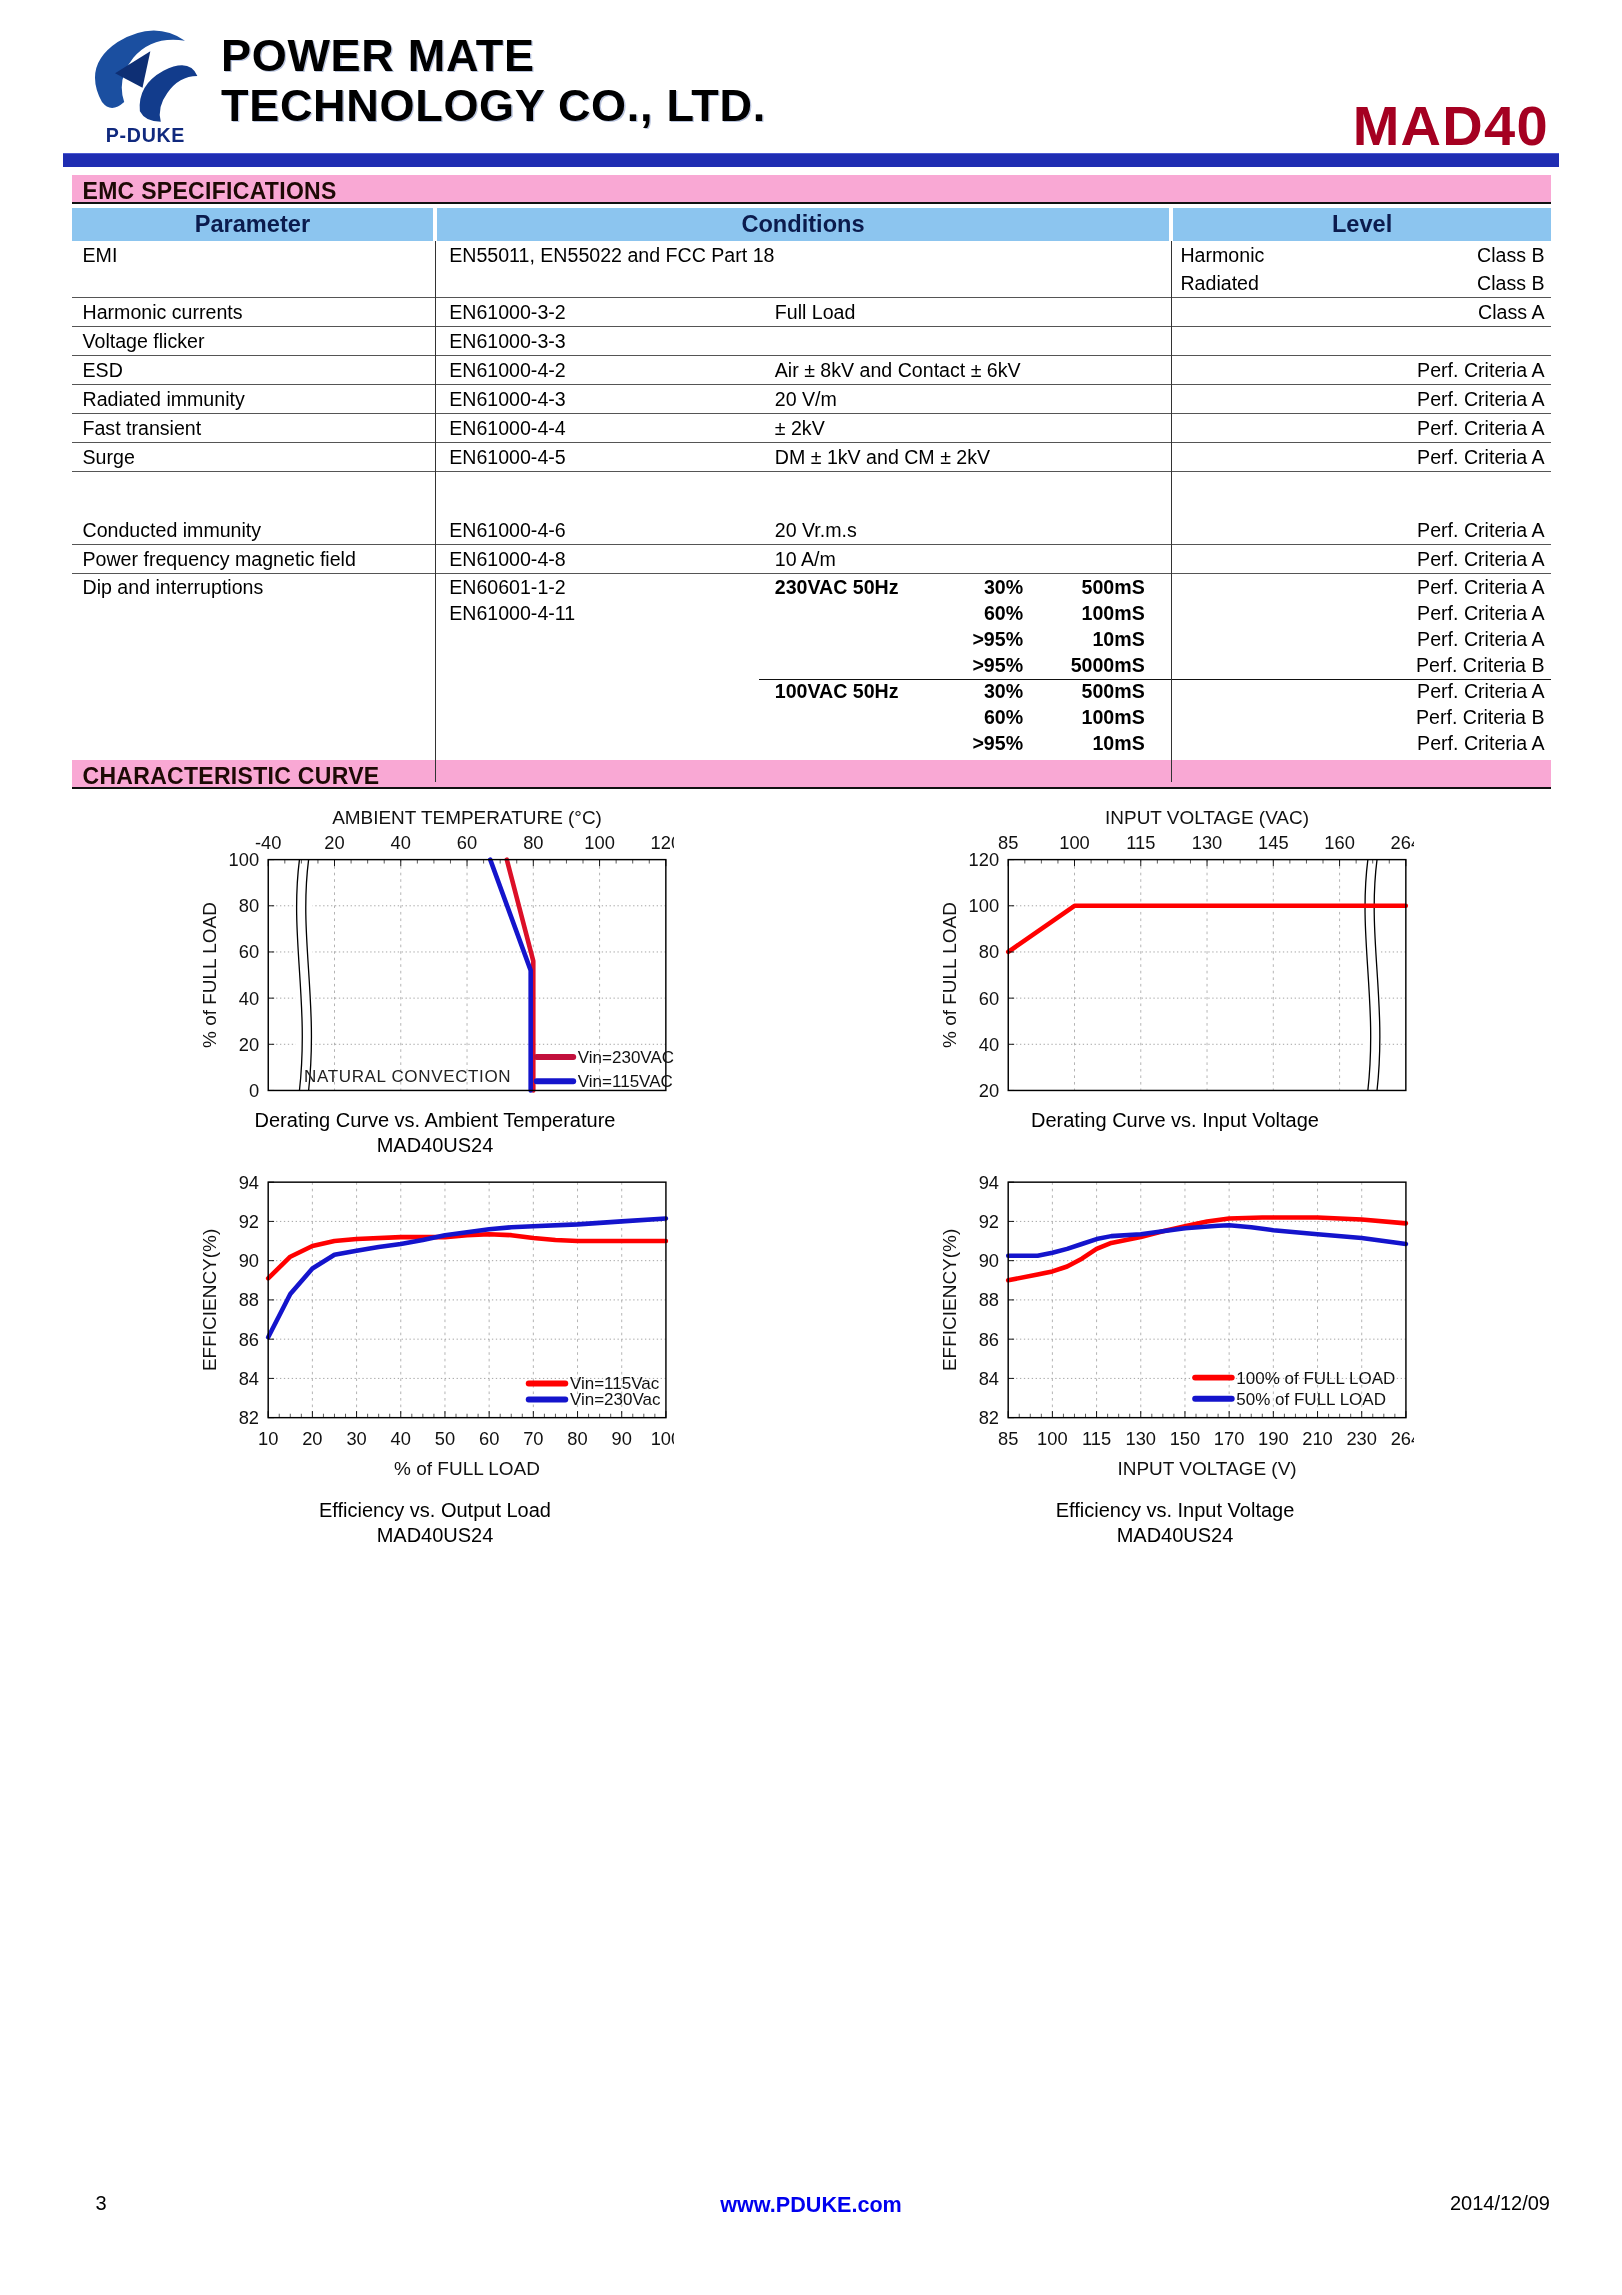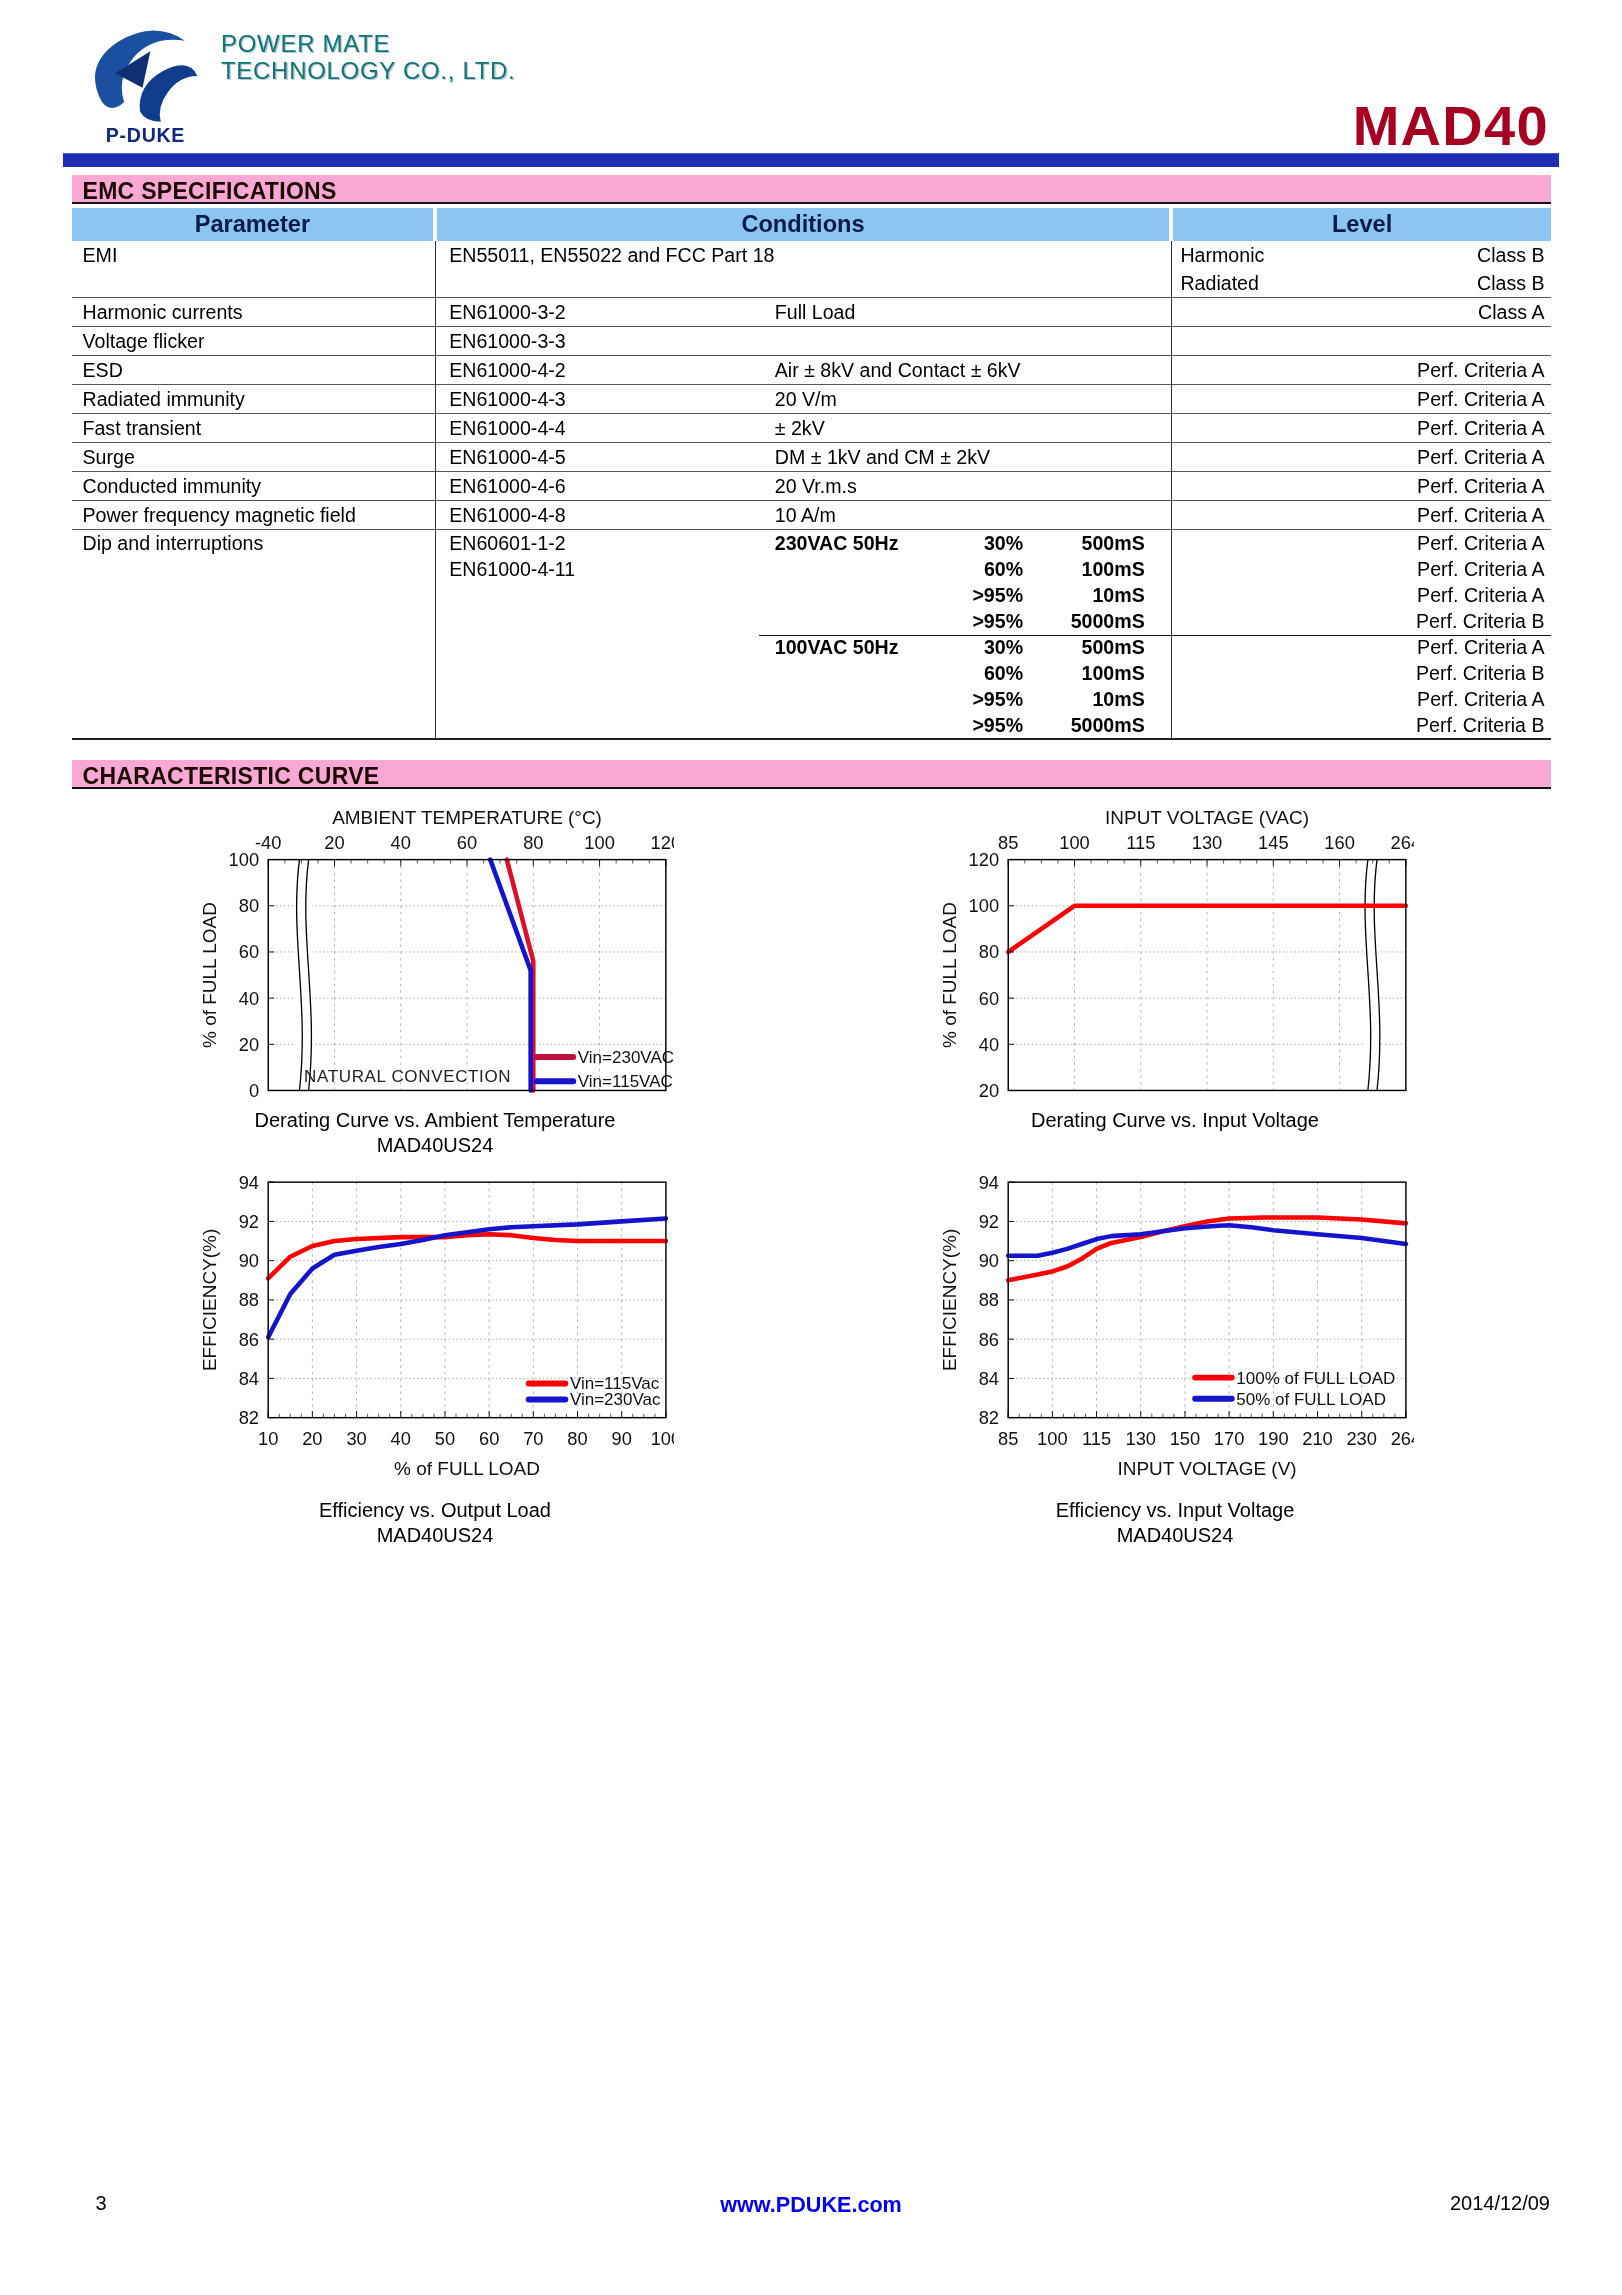--- a/index.html
+++ b/index.html
@@ -11,7 +11,7 @@
   .logo-mark { display:block; }
   .logo-sub { text-align:center; font-size:19.6px; font-weight:bold; color:#10297e; letter-spacing:0.7px; margin-top:1.3px; }
   .company { position:absolute; left:221px; top:31px; line-height:1.12; }
-  .company div { font-size:24px; font-weight:normal; color:#0f766e; letter-spacing:0.7px; text-shadow:1.3px 1.3px 0 #b9c4de; }
+  .company div { font-size:45px; font-weight:bold; color:#000000; letter-spacing:0.7px; text-shadow:1.3px 1.3px 0 #b9c4de; }
   .product-title { position:absolute; right:73px; top:93px; font-size:56px; font-weight:bold; color:#a50021; letter-spacing:1.3px; }
   .navy-bar { position:absolute; left:63px; right:63px; top:153px; height:14.4px; background:#1f2db2; border-top:1.3px solid #4d5ad1; }
 

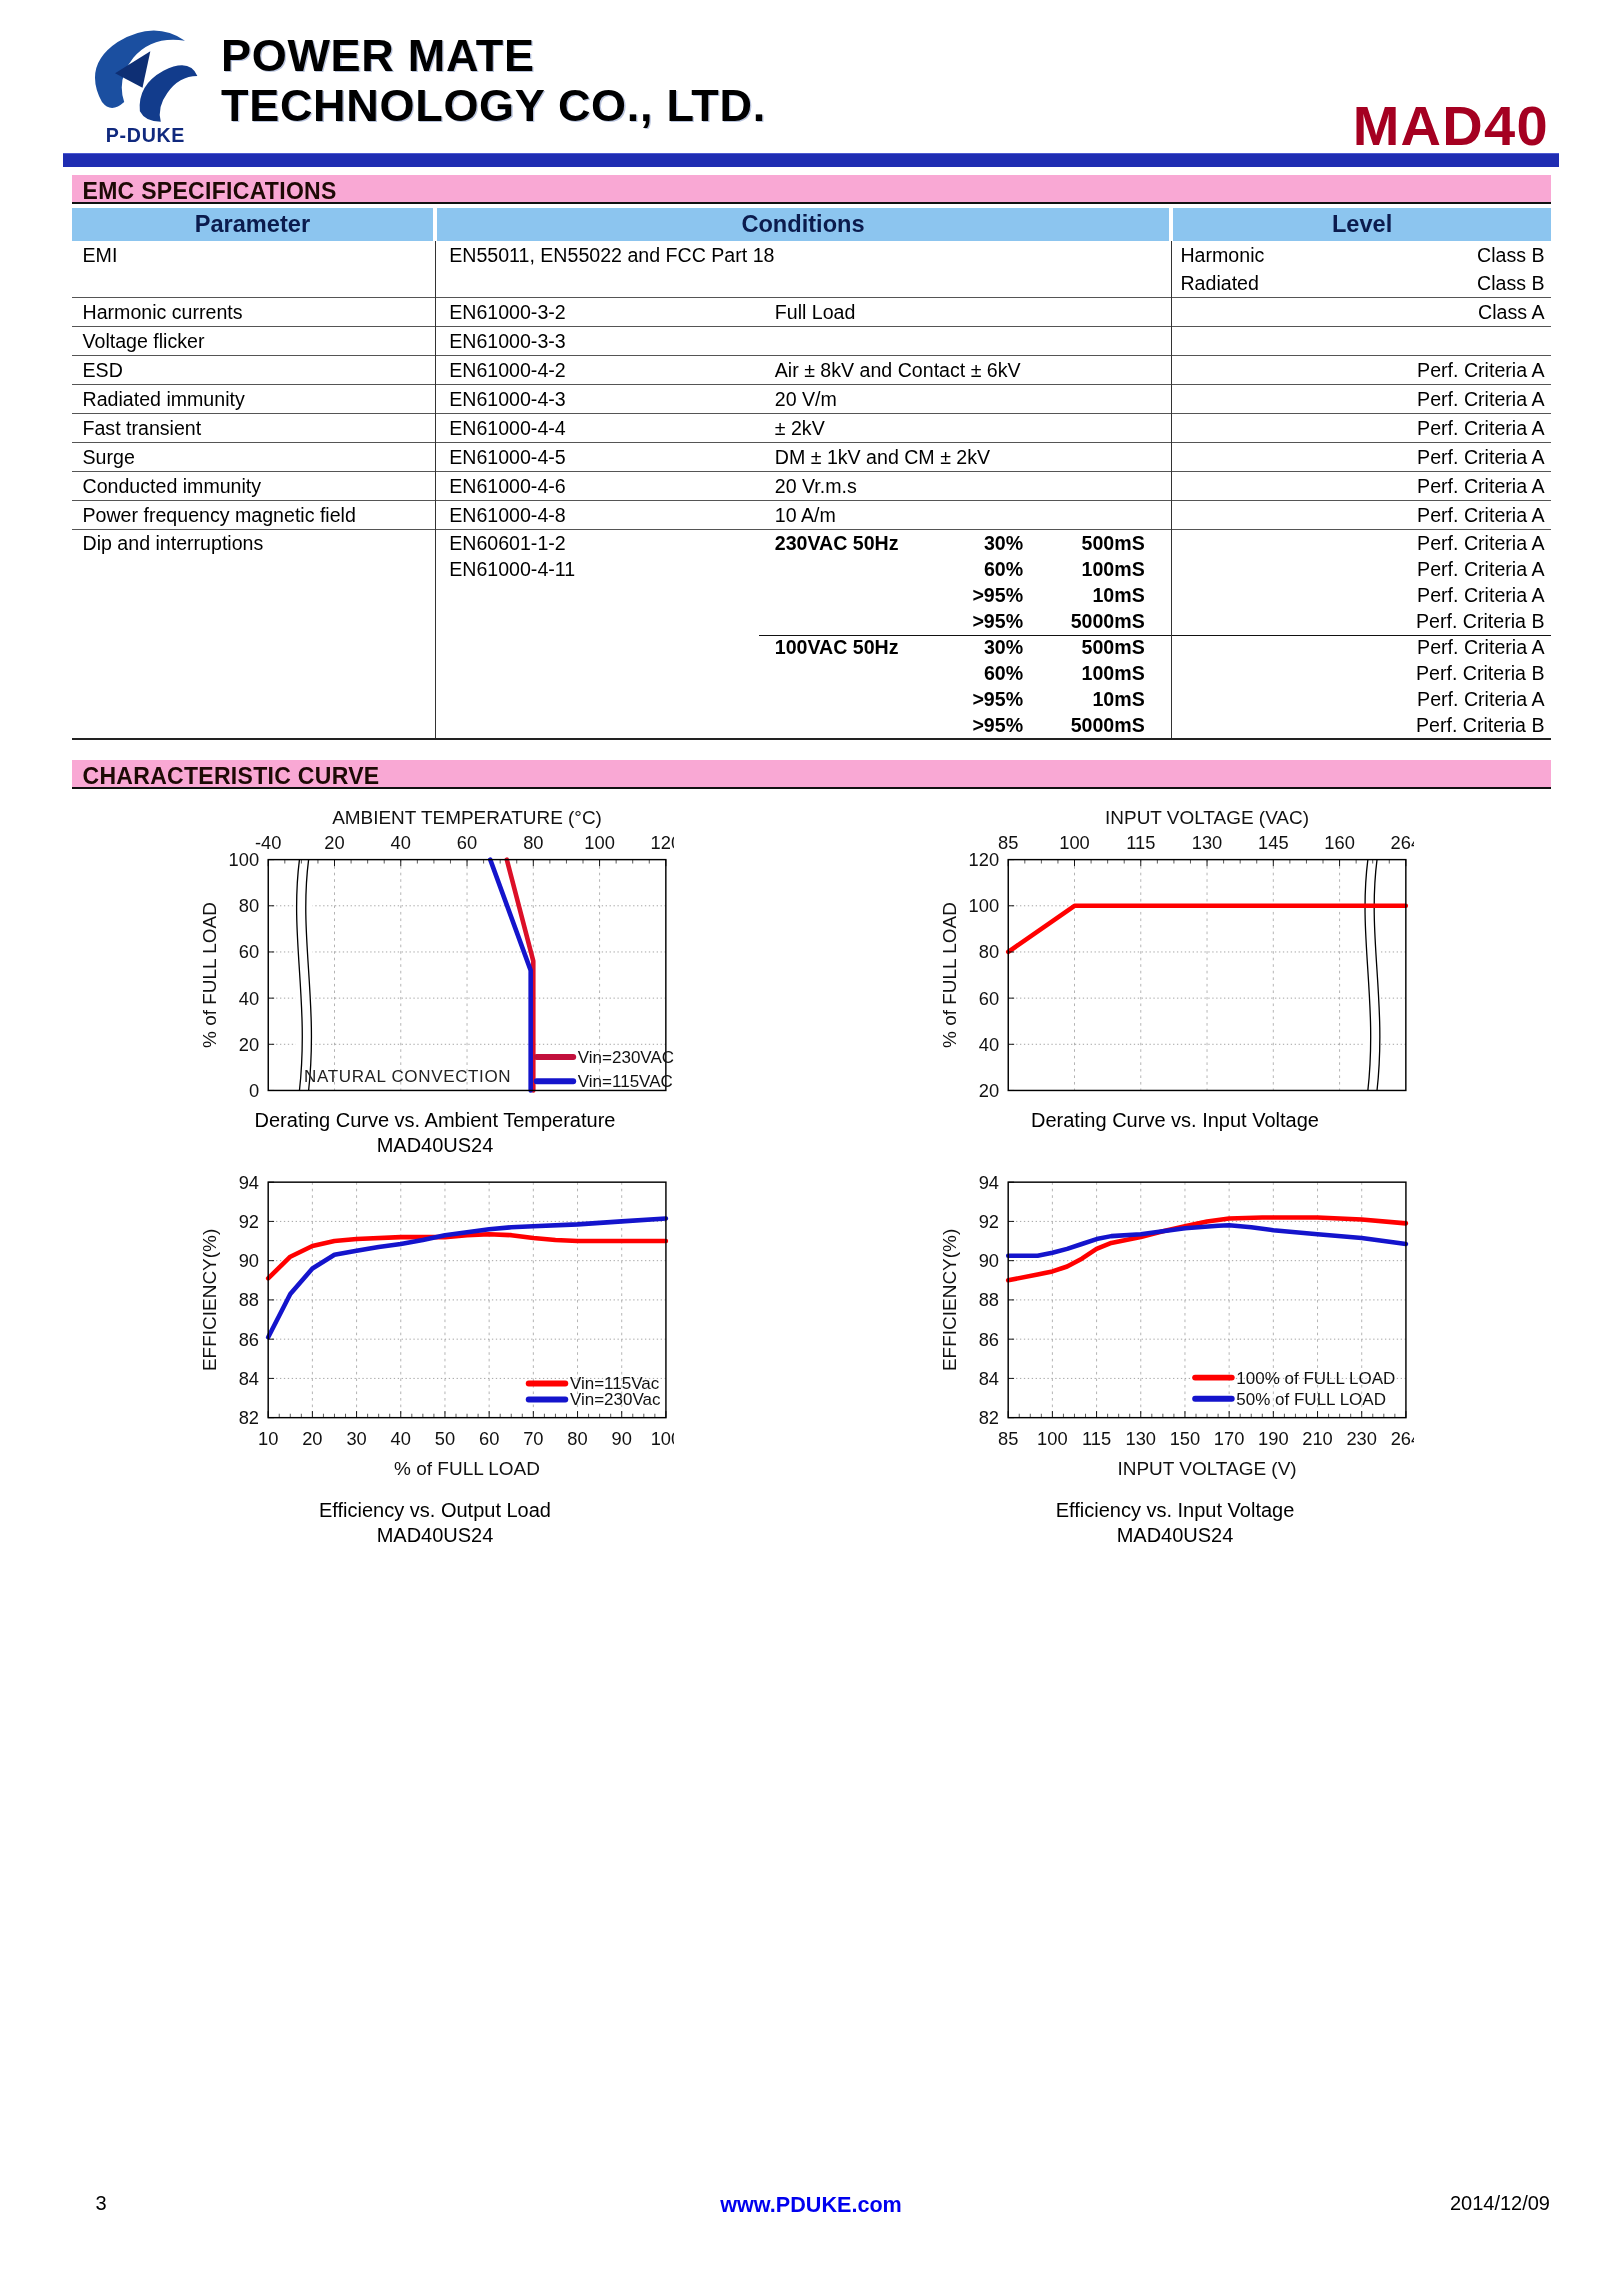--- a/index.html
+++ b/index.html
@@ -184,7 +184,7 @@
             </div>
           </div>
         </div>
-        <div class="t-row" style="min-height: 28px;">
+        <div class="t-row" style="min-height: 28px; margin-top: 44px;">
           <div class="cell c-param">Conducted immunity</div>
           <div class="cell c-cond">
             <div class="std">EN61000-4-6</div>

